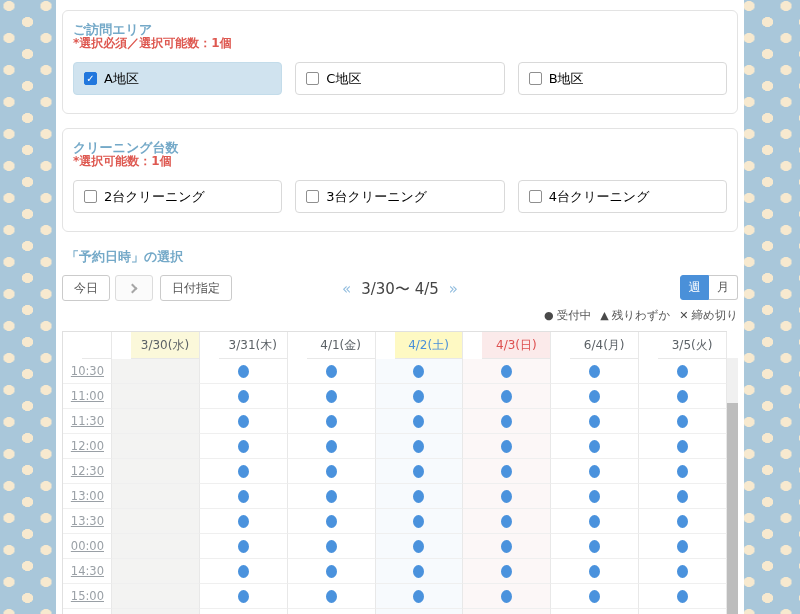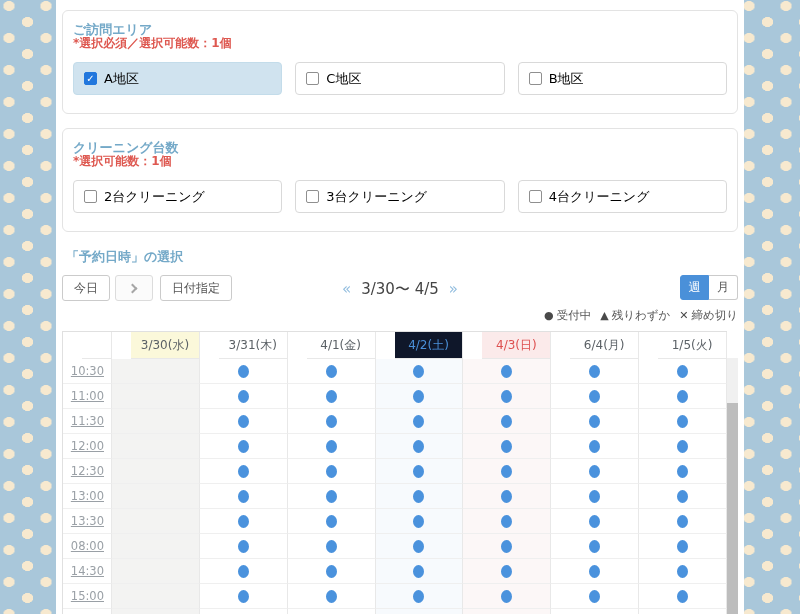--- a/index.html
+++ b/index.html
@@ -71,7 +71,7 @@
     display:flex;align-items:center;justify-content:center;font-size:12px;color:#5b6166;background:#fff;margin-left:19px;
   }
   .hcell.today{background:#fbf8da;}
-  .hcell.saturday{background:#0f172a;color:var(--sat-text);}
+  .hcell.saturday{background:#fef9c3;color:var(--sat-text);}
   .hcell.sunday{background:#fbeaea;color:var(--sun-text);}
   .bcell{
     height:25px;border-right:1px solid var(--grid-line);border-bottom:1px solid #efefef;

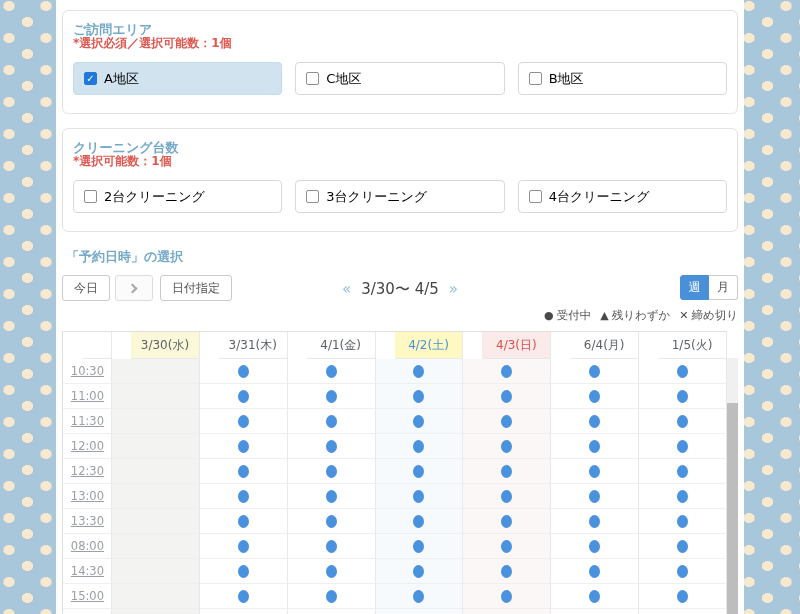--- a/index.html
+++ b/index.html
@@ -172,7 +172,7 @@
           <div class="hcell saturday">4/2(土)</div>
           <div class="hcell sunday">4/3(日)</div>
           <div class="hcell weekday">6/4(月)</div>
-          <div class="hcell weekday">1/5(火)</div>
+          <div class="hcell weekday">3/5(火)</div>
         </div>
         <div class="cal-row">
           <div class="bcell timecol">10:30</div>

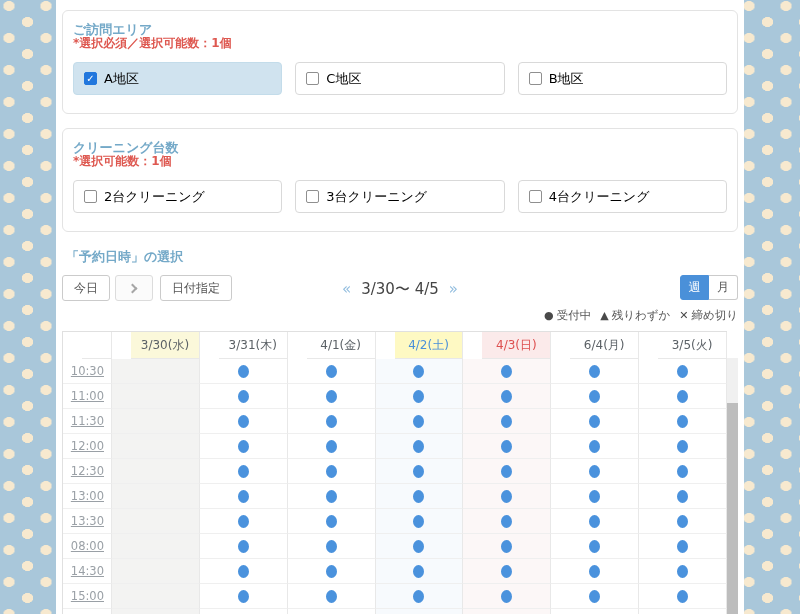--- a/index.html
+++ b/index.html
@@ -329,7 +329,7 @@
           </div>
         </div>
         <div class="cal-row">
-          <div class="bcell timecol">08:00</div>
+          <div class="bcell timecol">00:00</div>
           <div class="bcell today"></div>
           <div class="bcell weekday">
             <span class="dot"></span>

